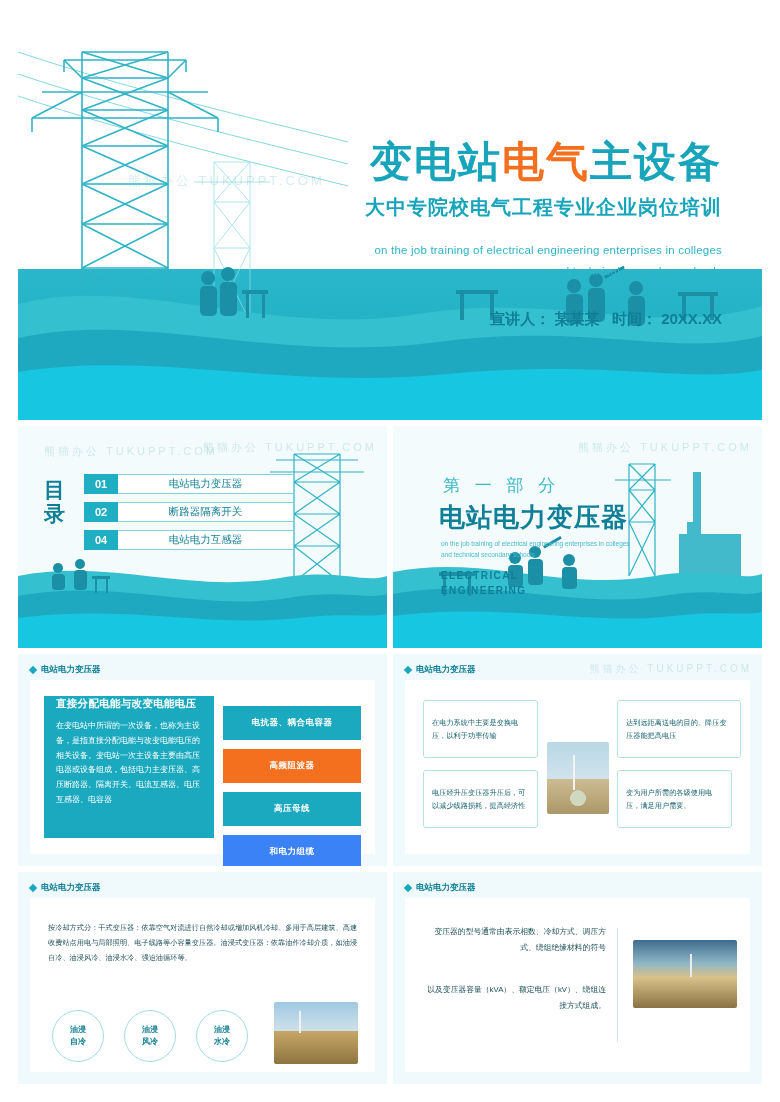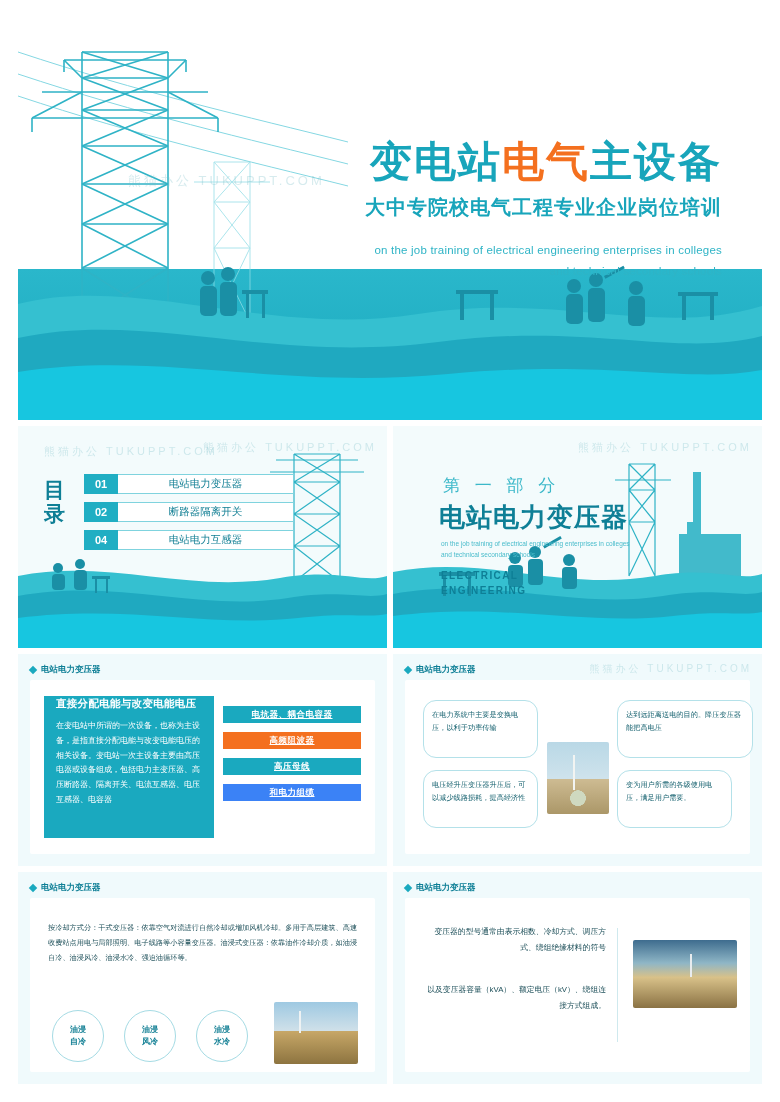--- a/index.html
+++ b/index.html
@@ -235,6 +235,13 @@
     <div class="hero-en">
       <div>on the job training of electrical engineering enterprises in colleges</div>
       <div>and technical secondary schools</div>
+    </div>
+    <div class="hero-meta">
+      <span>宣讲人：</span>
+      <span>某某某</span>
+      &nbsp;
+      <span>时间：</span>
+      <span>20XX.XX</span>
     </div>
   </div>
 

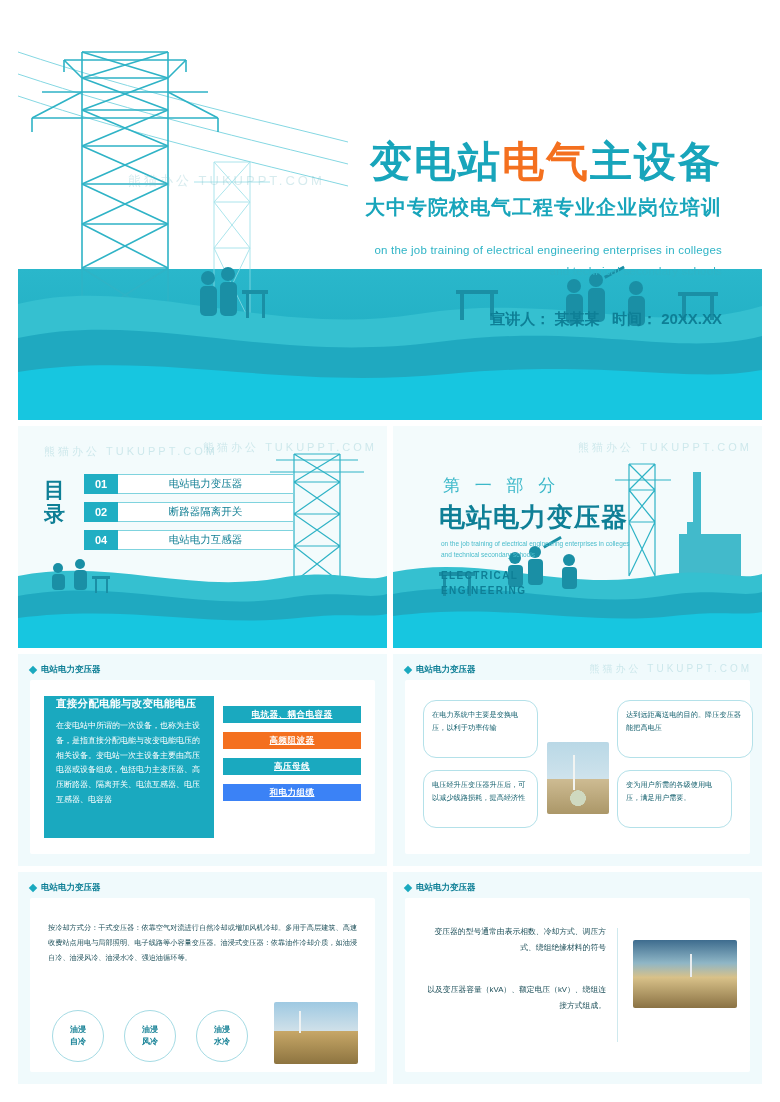--- a/index.html
+++ b/index.html
@@ -107,8 +107,8 @@
   .bluebox p { font-size: 8px; line-height: 1.85; }
   .bars { position: absolute; right: 14px; top: 26px; width: 138px; }
   .bar {
-    height: 17px; margin-bottom: 9px; color: #fff; font-size: 8.5px; font-weight: bold;
-    display: flex; align-items: center; justify-content: center; letter-spacing: .5px; text-decoration: underline;
+    height: 34px; margin-bottom: 9px; color: #fff; font-size: 8.5px; font-weight: bold;
+    display: flex; align-items: center; justify-content: center; letter-spacing: .5px;
   }
 
   

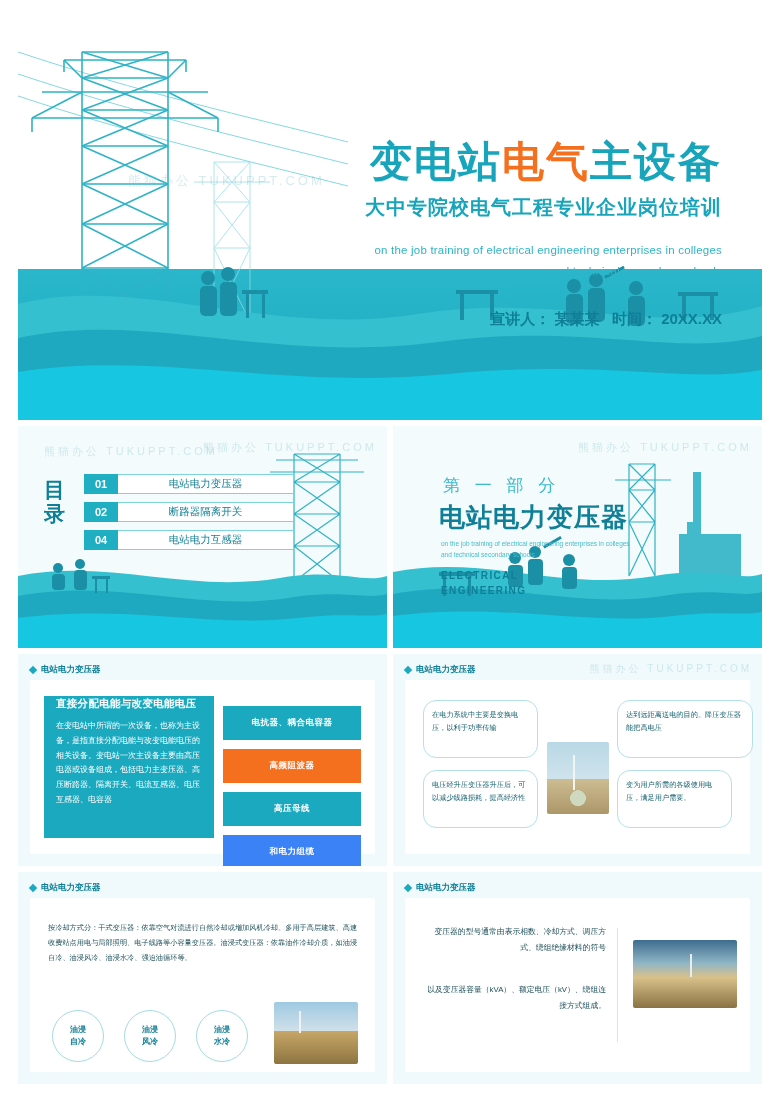--- a/index.html
+++ b/index.html
@@ -113,8 +113,8 @@
 
   
   .tile {
-    position: absolute; border: 1px solid #b4e1e9; border-radius: 13px; background: #fff;
-    font-size: 7.2px; color: #14606e; line-height: 1.8; padding: 8px 8px;
+    position: absolute; border: 1px solid #b4e1e9; border-radius: 3px; background: #fff;
+    font-size: 7.2px; color: #14606e; line-height: 1.8; padding: 16px 8px;
   }
   .photo {
     position: absolute; border-radius: 2px; overflow: hidden;

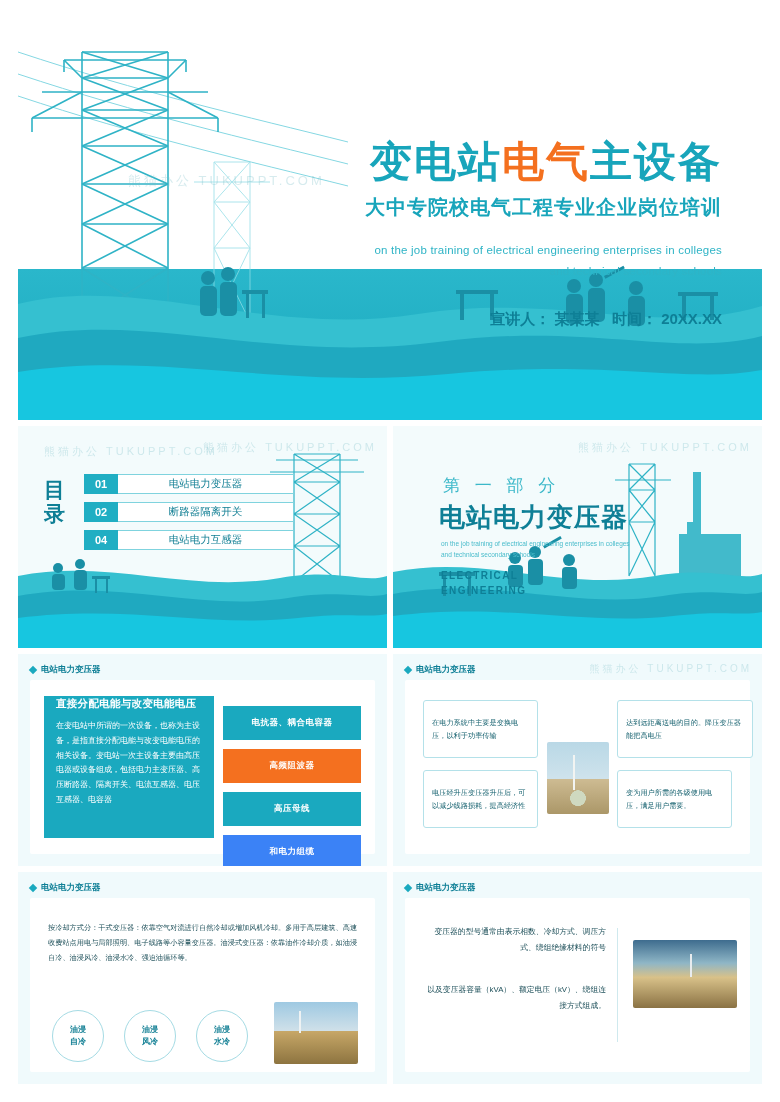--- a/index.html
+++ b/index.html
@@ -359,7 +359,7 @@
       <div class="wm wm-dark" style="right:10px;top:8px;font-size:10px">熊猫办公 TUKUPPT.COM</div>
       <div class="card">
         <div class="tile" style="left:18px;top:20px;width:115px;height:58px;">在电力系统中主要是变换电压，以利于功率传输</div>
-        <div class="tile" style="left:212px;top:20px;width:136px;height:58px;">达到远距离送电的目的。降压变压器能把高电压</div>
+        <div class="tile" style="left:212px;top:20px;width:124px;height:58px;">达到远距离送电的目的。降压变压器能把高电压</div>
         <div class="tile" style="left:18px;top:90px;width:115px;height:58px;">电压经升压变压器升压后，可以减少线路损耗，提高经济性</div>
         <div class="tile" style="left:212px;top:90px;width:115px;height:58px;">变为用户所需的各级使用电压，满足用户需要。</div>
         <div class="photo ph-wind" style="left:142px;top:62px;width:62px;height:72px;"></div>

